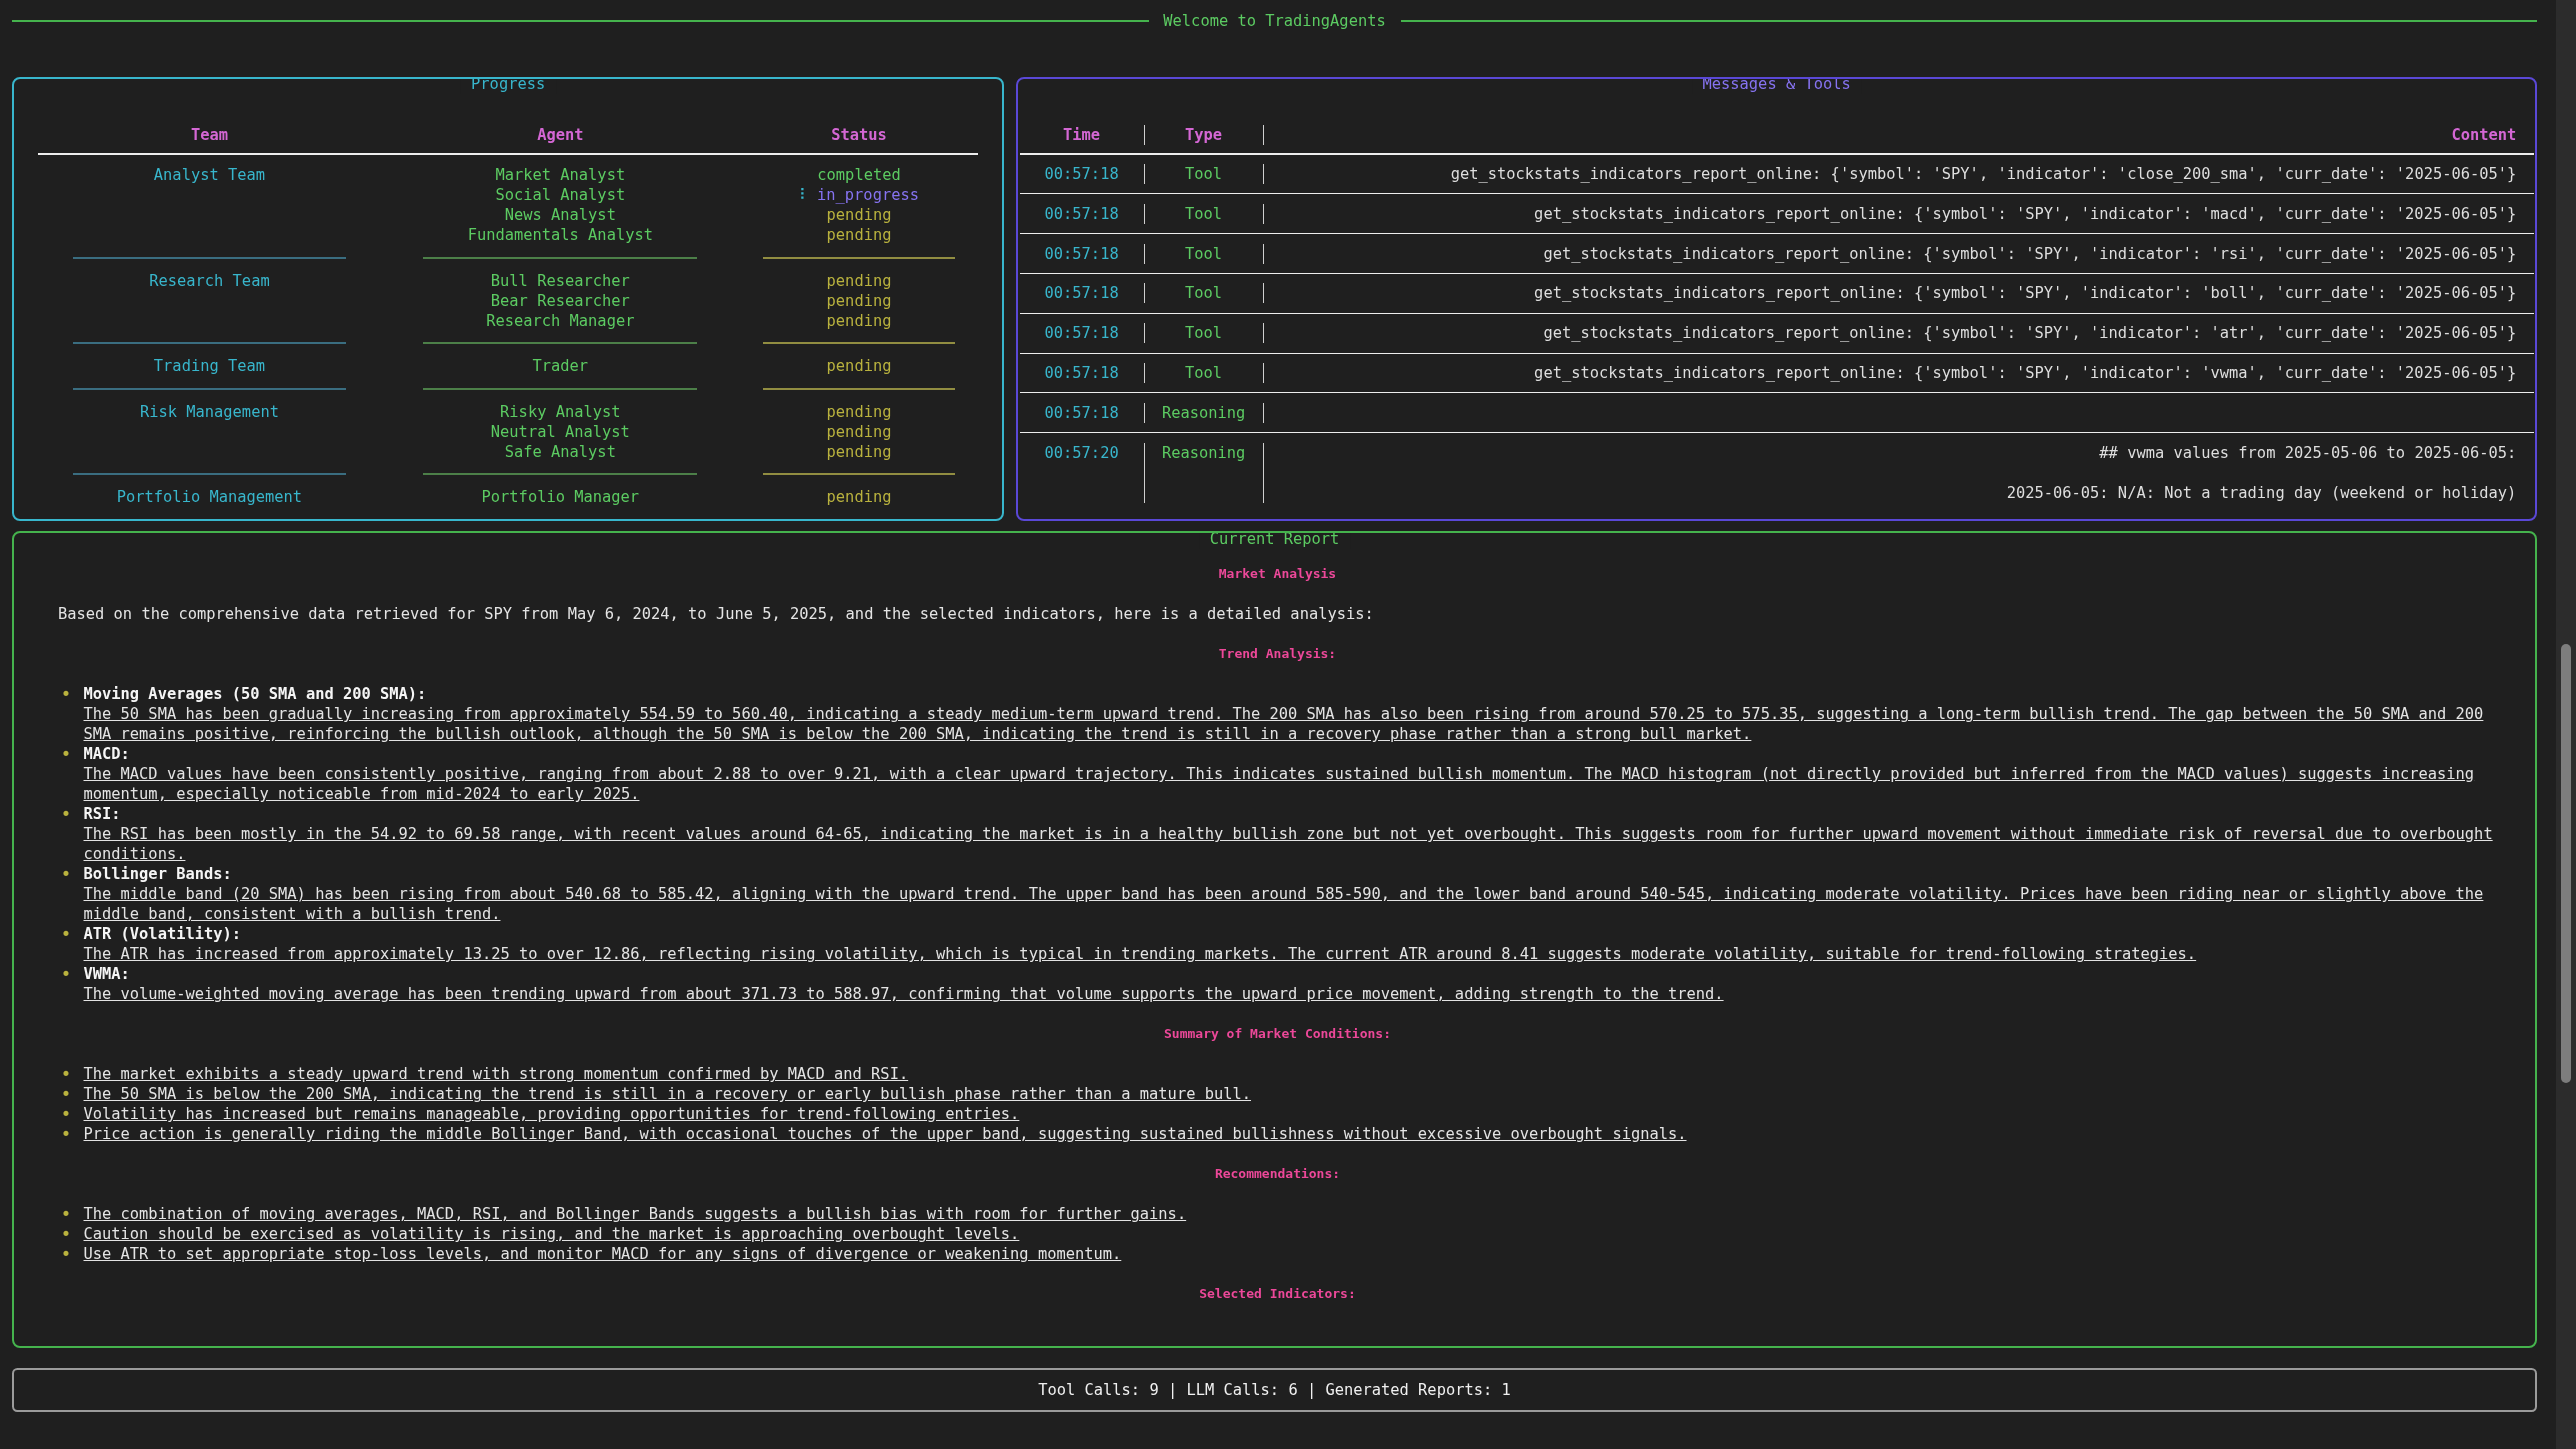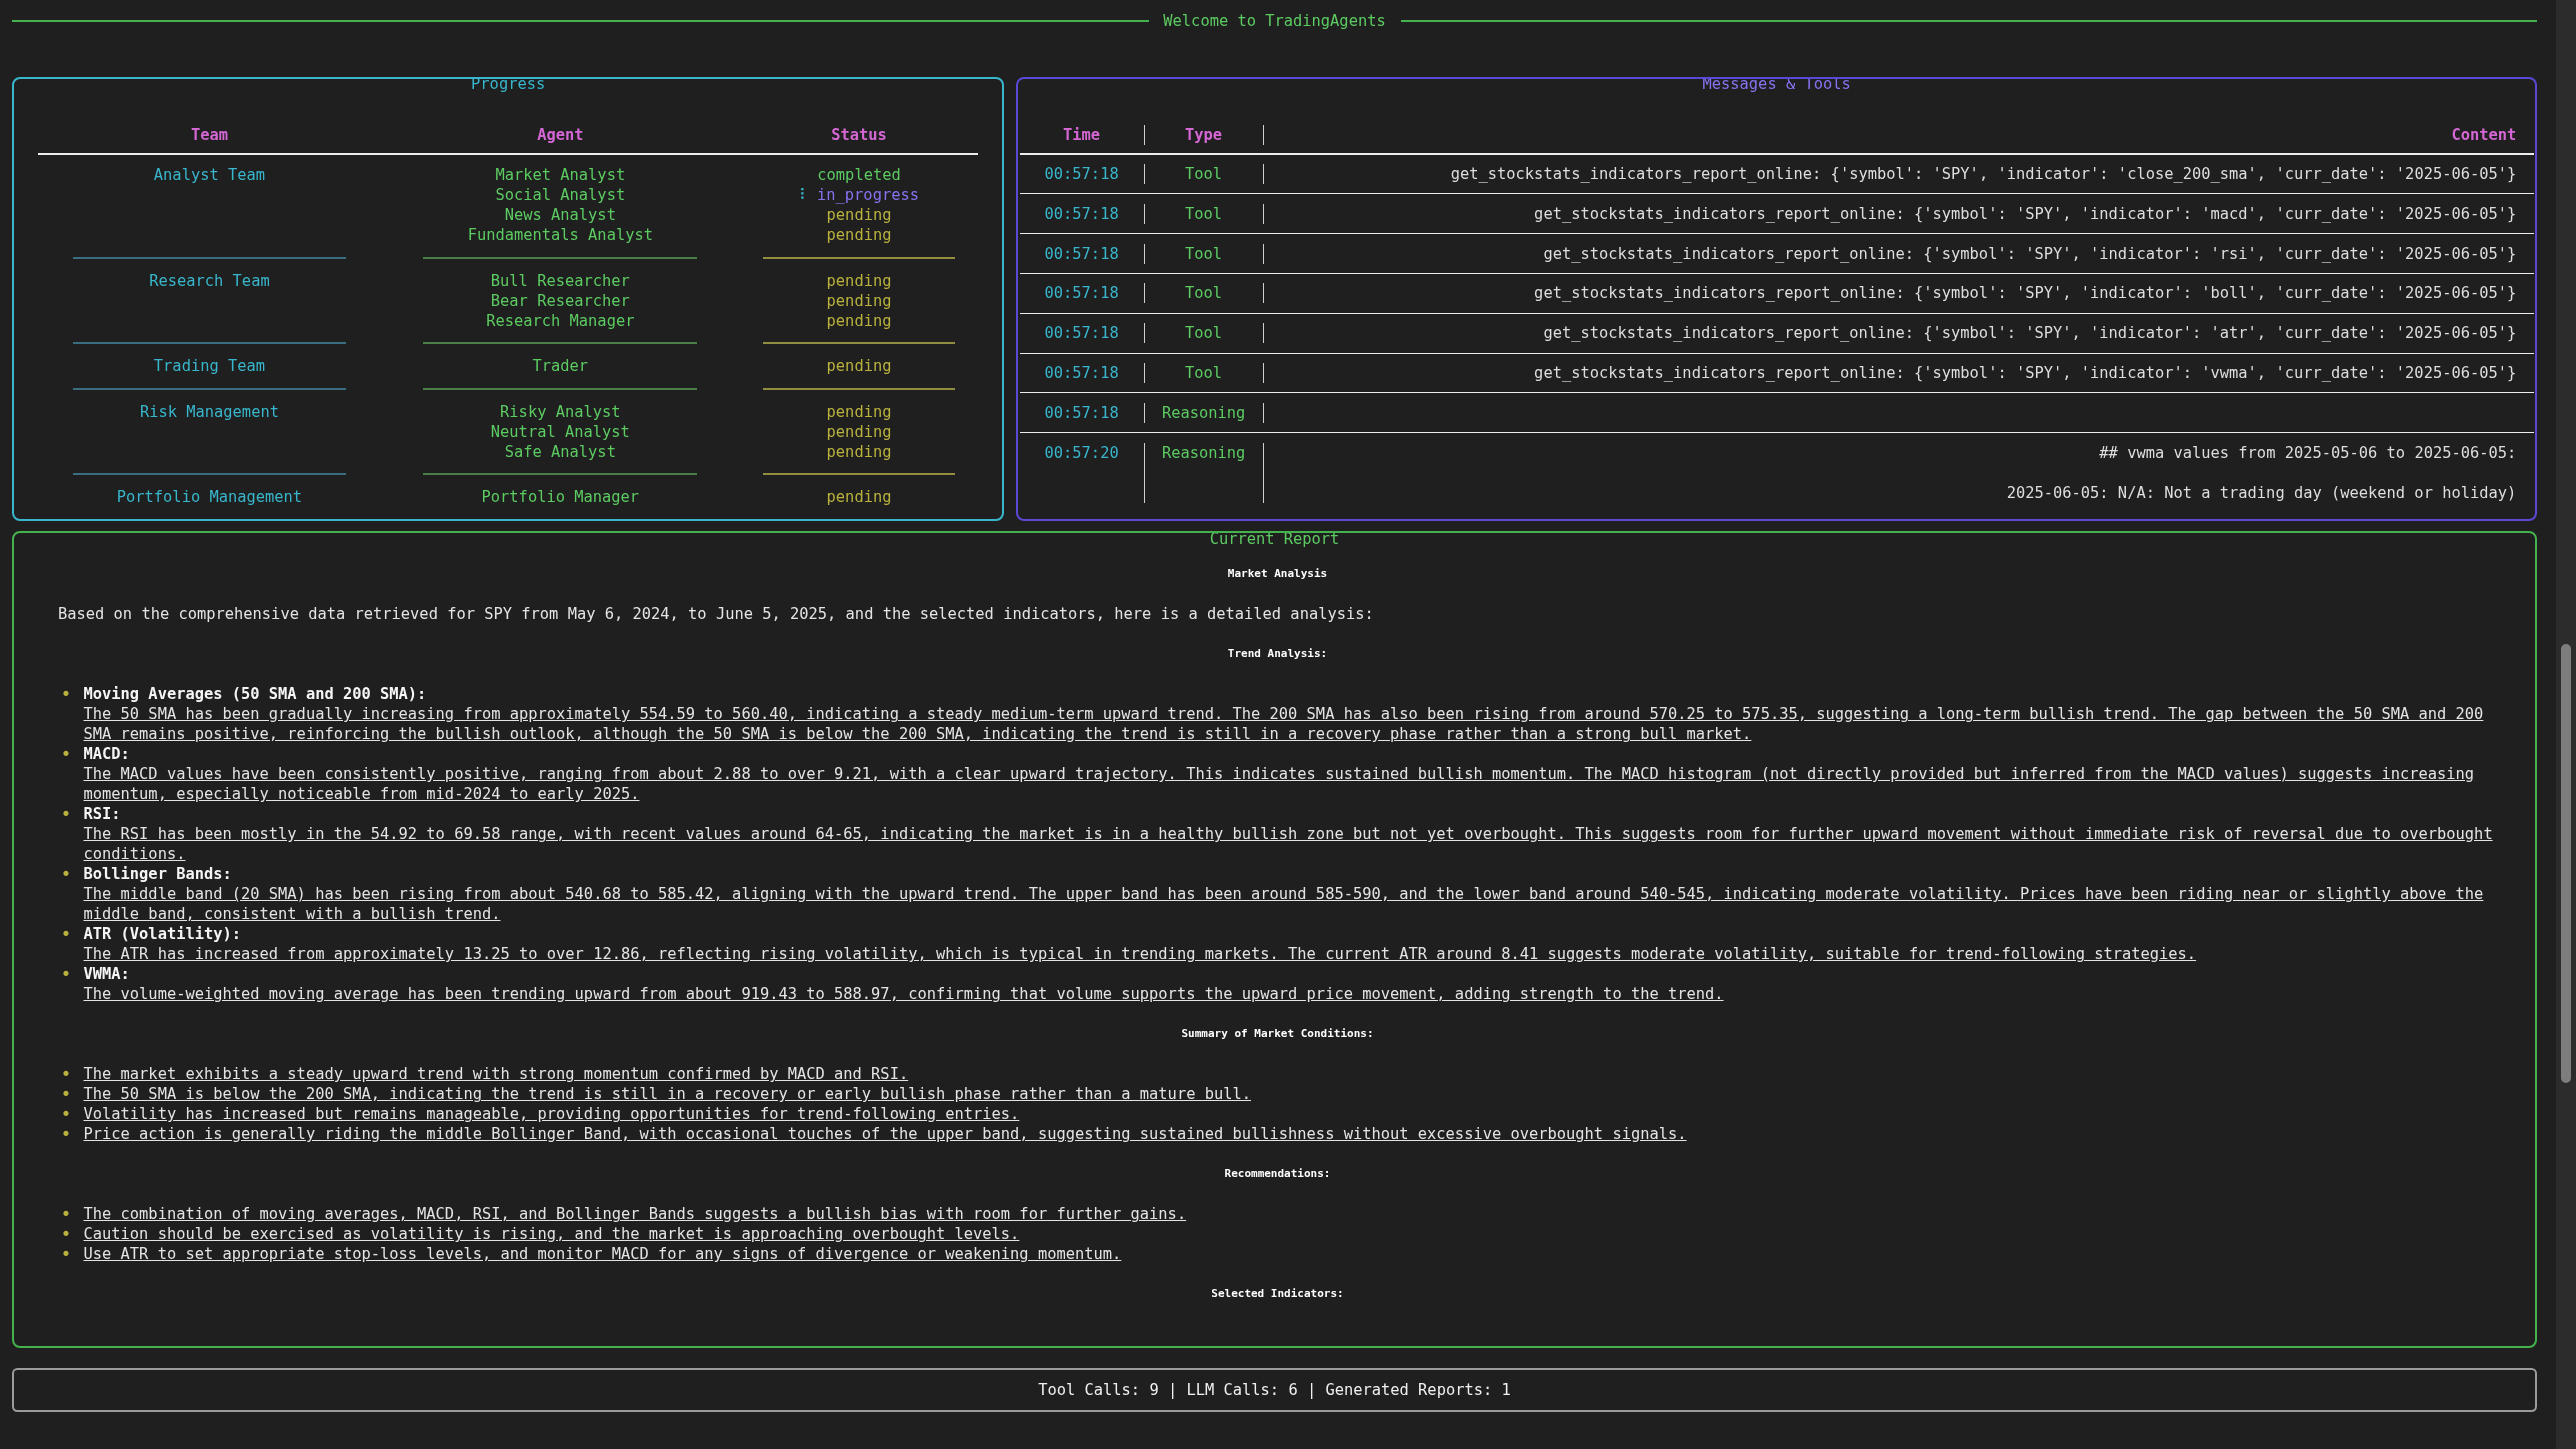--- a/index.html
+++ b/index.html
@@ -73,8 +73,8 @@
 
   
   .report-body{padding:31px 38px 0;}
-  .report-body h2,.report-body h3{font-size:11px;font-weight:bold;text-align:center;
-    color:#ffffff;margin:20px 0;}
+  .report-body h2,.report-body h3{font-size:13px;font-weight:bold;text-align:center;
+    color:#ec4899;margin:20px 0;}
   .report-body h2{margin-top:0;}
   .intro{margin:20px 0;}
   ul.bullets{list-style:none;margin:0;padding:0;}

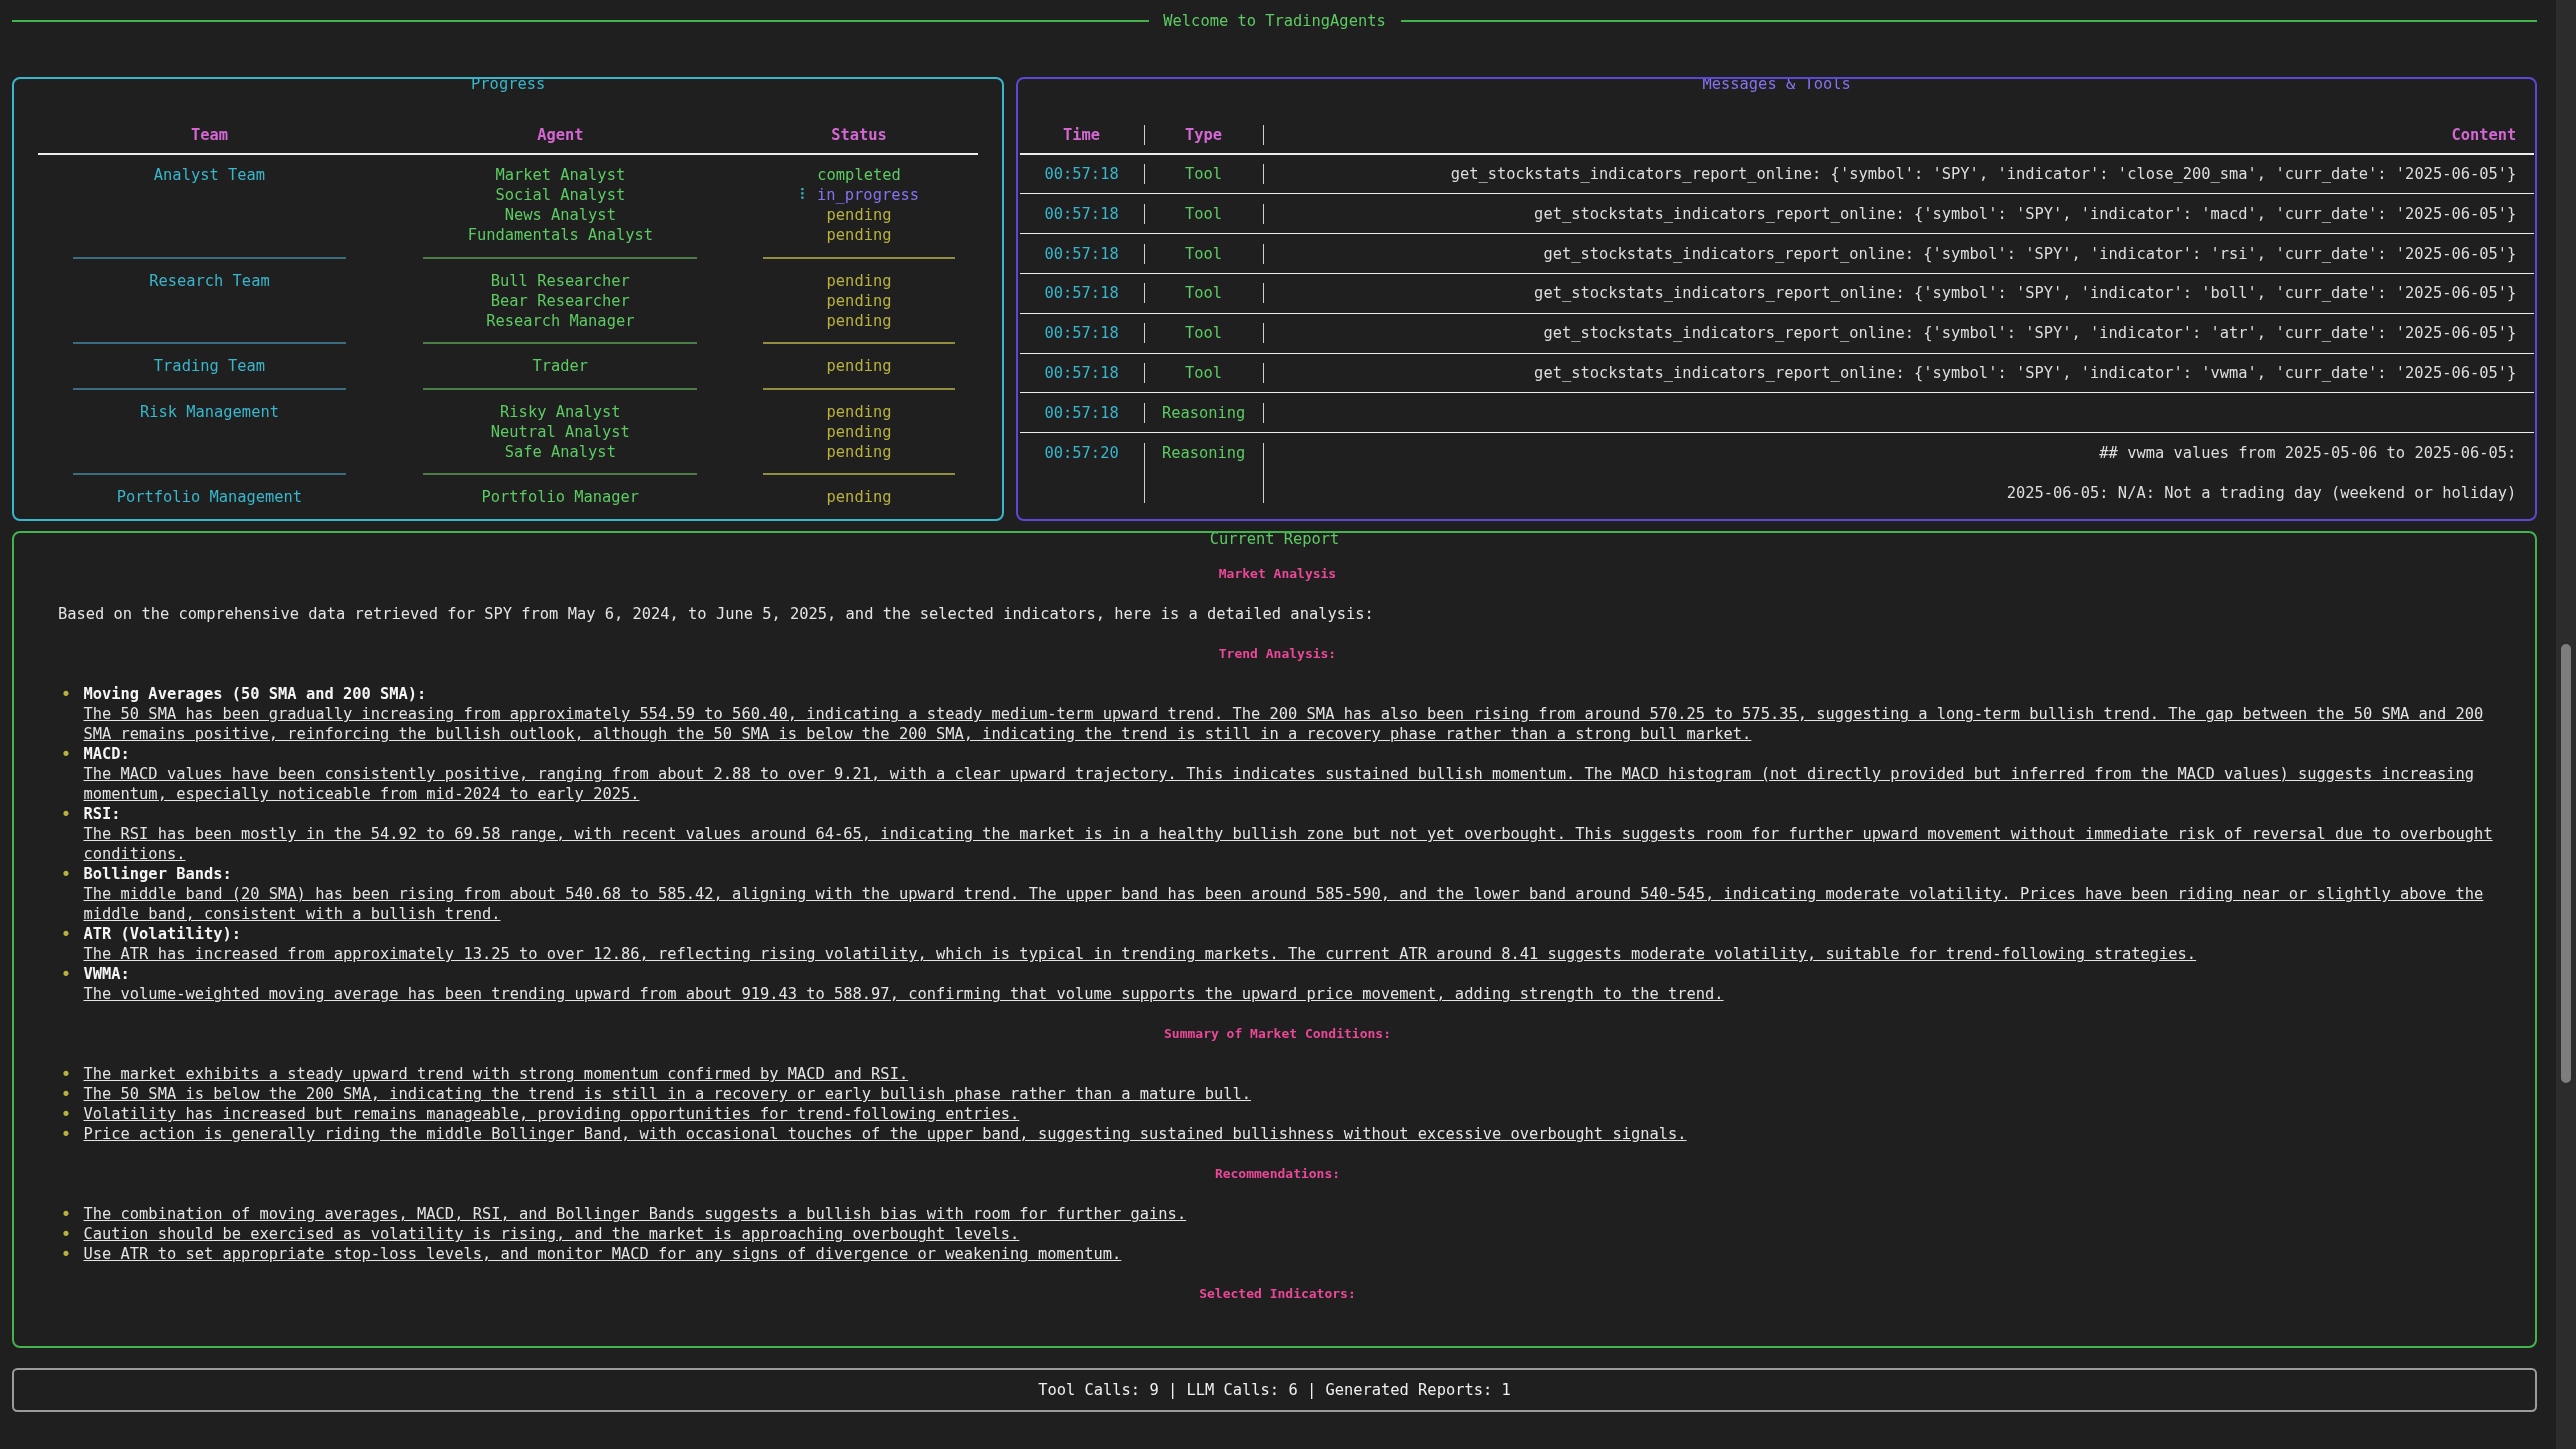--- a/index.html
+++ b/index.html
@@ -346,7 +346,7 @@
               <span class="dot">•</span>
               <div class="li-body">
                 <div class="term">VWMA:</div>
-                <div class="btext">The volume-weighted moving average has been trending upward from about 919.43 to 588.97, confirming that volume supports the upward price movement, adding strength to the trend.</div>
+                <div class="btext">The volume-weighted moving average has been trending upward from about 371.73 to 588.97, confirming that volume supports the upward price movement, adding strength to the trend.</div>
               </div>
             </li>
           </ul>

